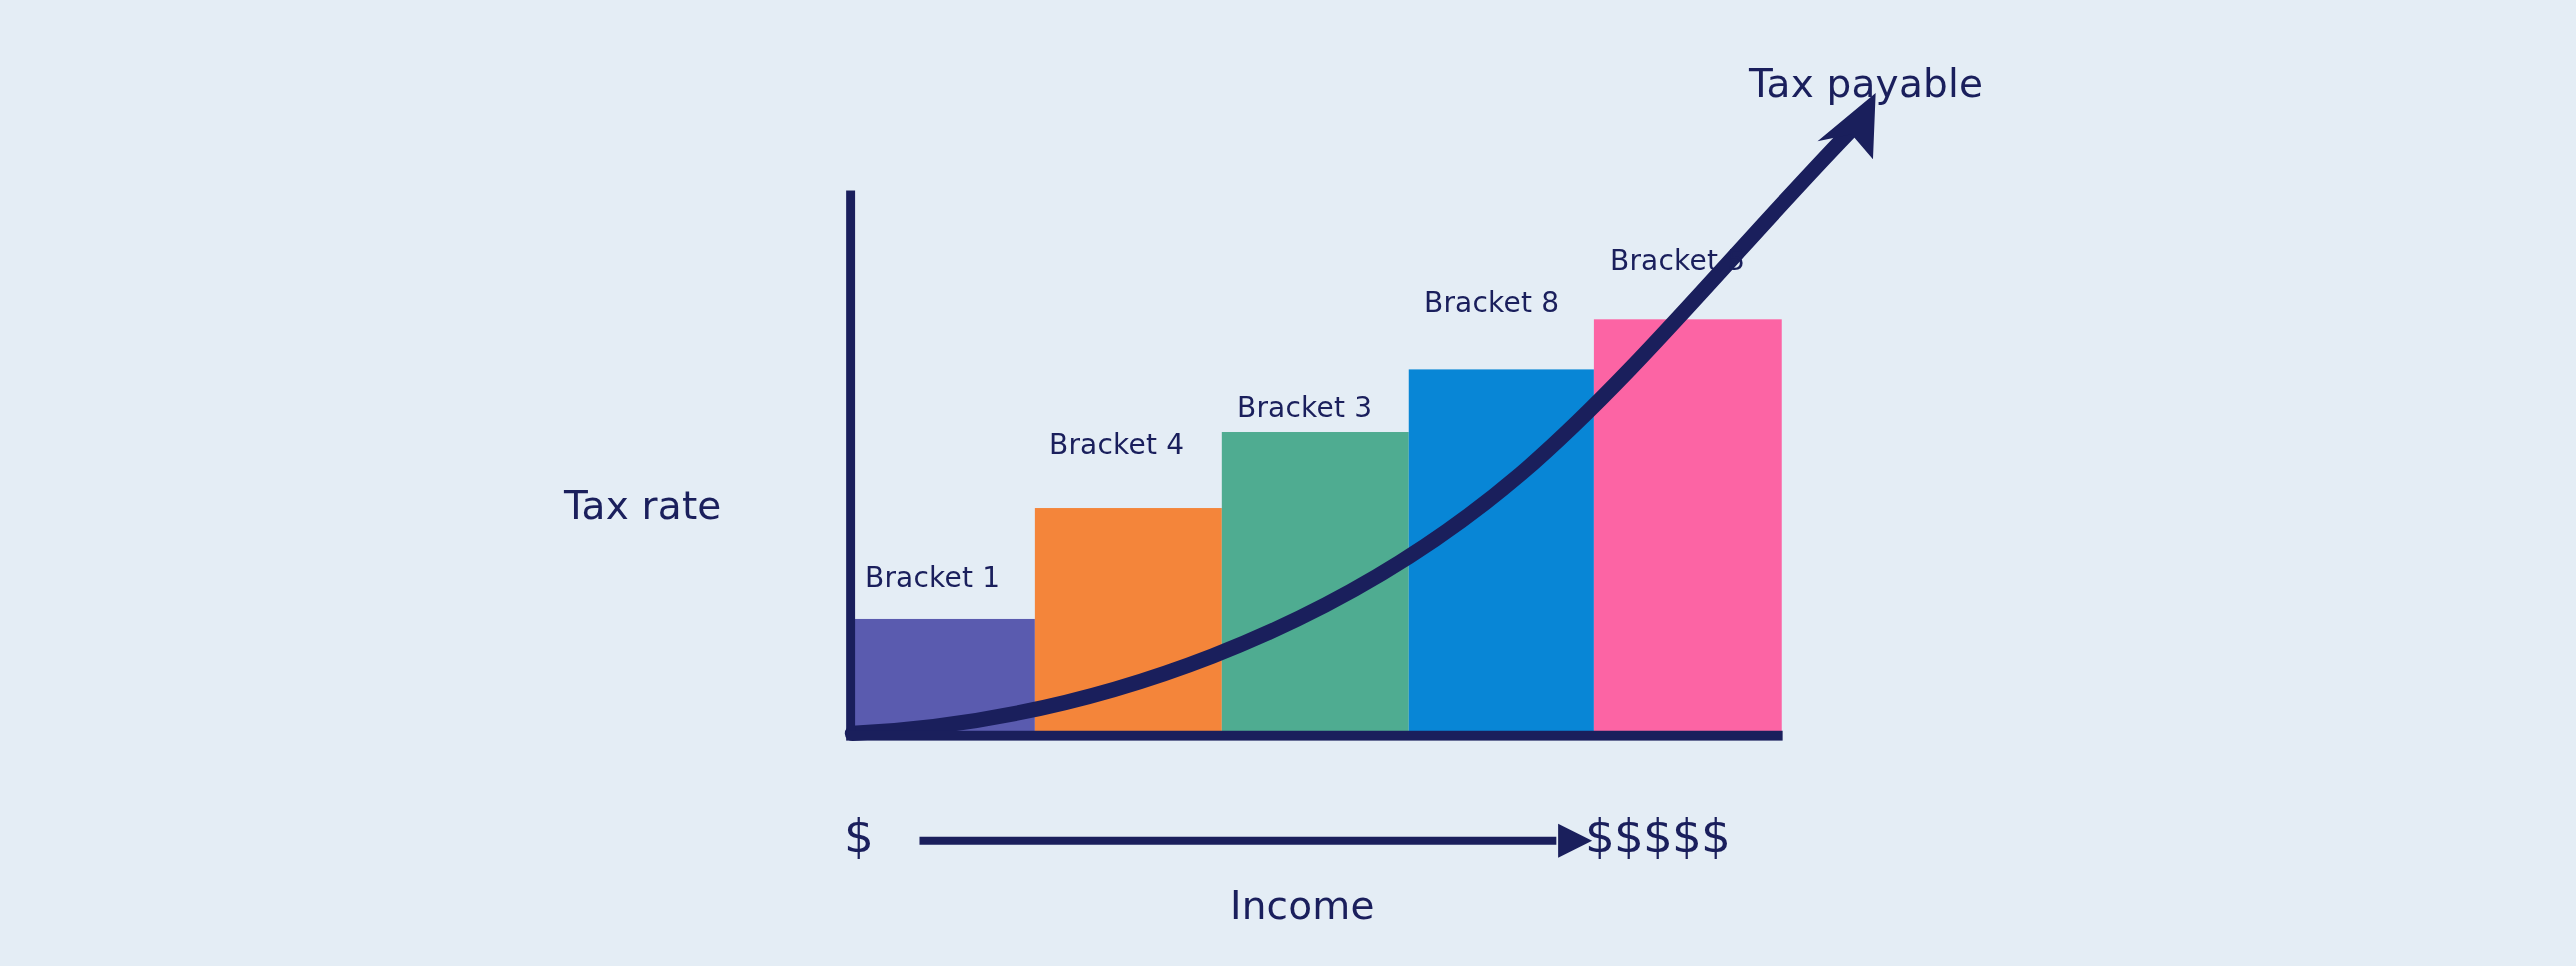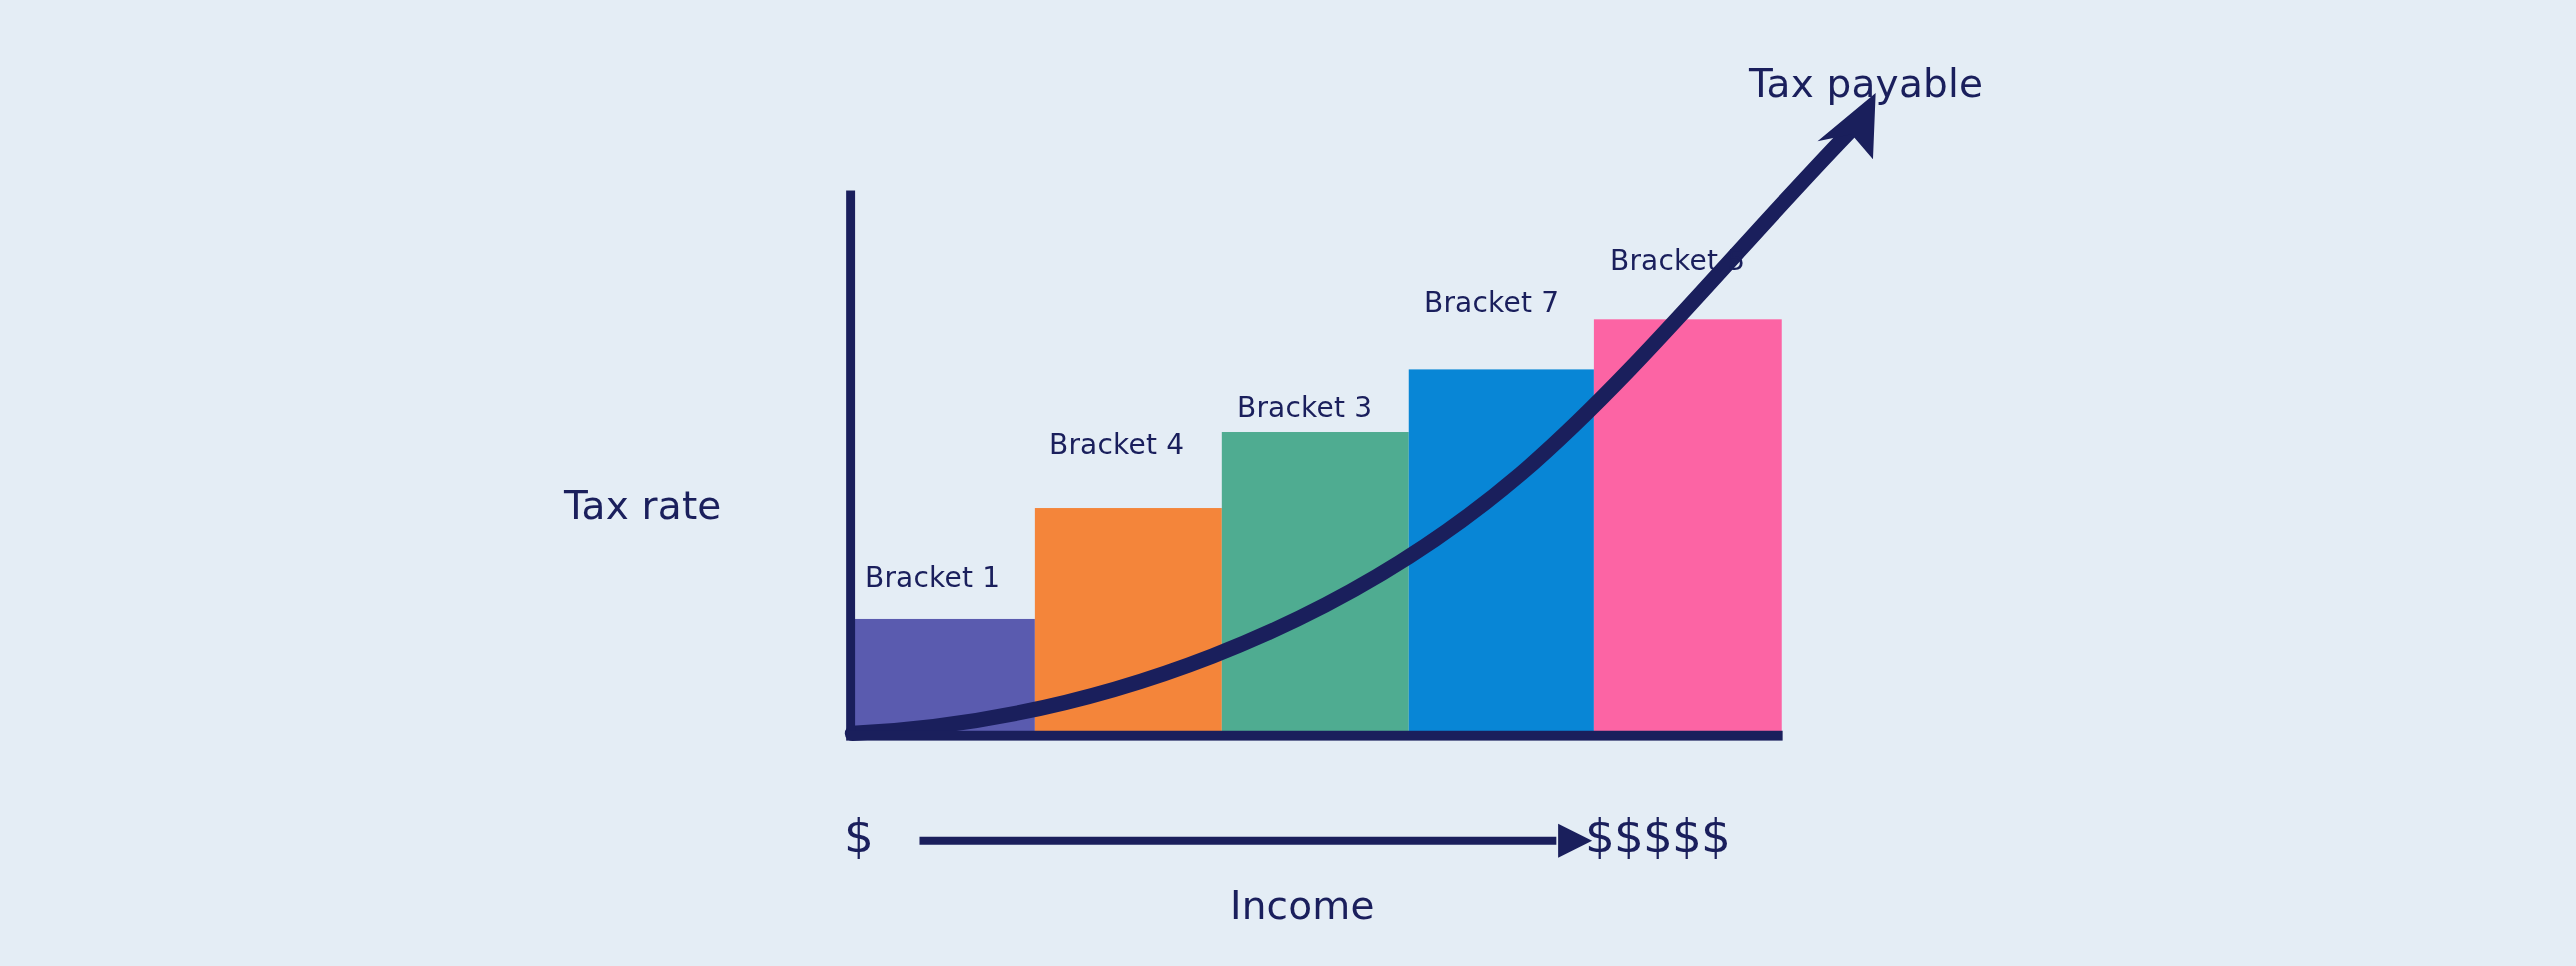--- a/index.html
+++ b/index.html
@@ -90,7 +90,7 @@
   <div class="txt bracket-label" id="lbl-b1">Bracket 1</div>
   <div class="txt bracket-label" id="lbl-b2">Bracket 4</div>
   <div class="txt bracket-label" id="lbl-b3">Bracket 3</div>
-  <div class="txt bracket-label" id="lbl-b4">Bracket 7</div>
+  <div class="txt bracket-label" id="lbl-b4">Bracket 8</div>
   <div class="txt bracket-label" id="lbl-b5">Bracket 5</div>
 
   <div class="txt axis-title" id="lbl-taxrate">Tax rate</div>

